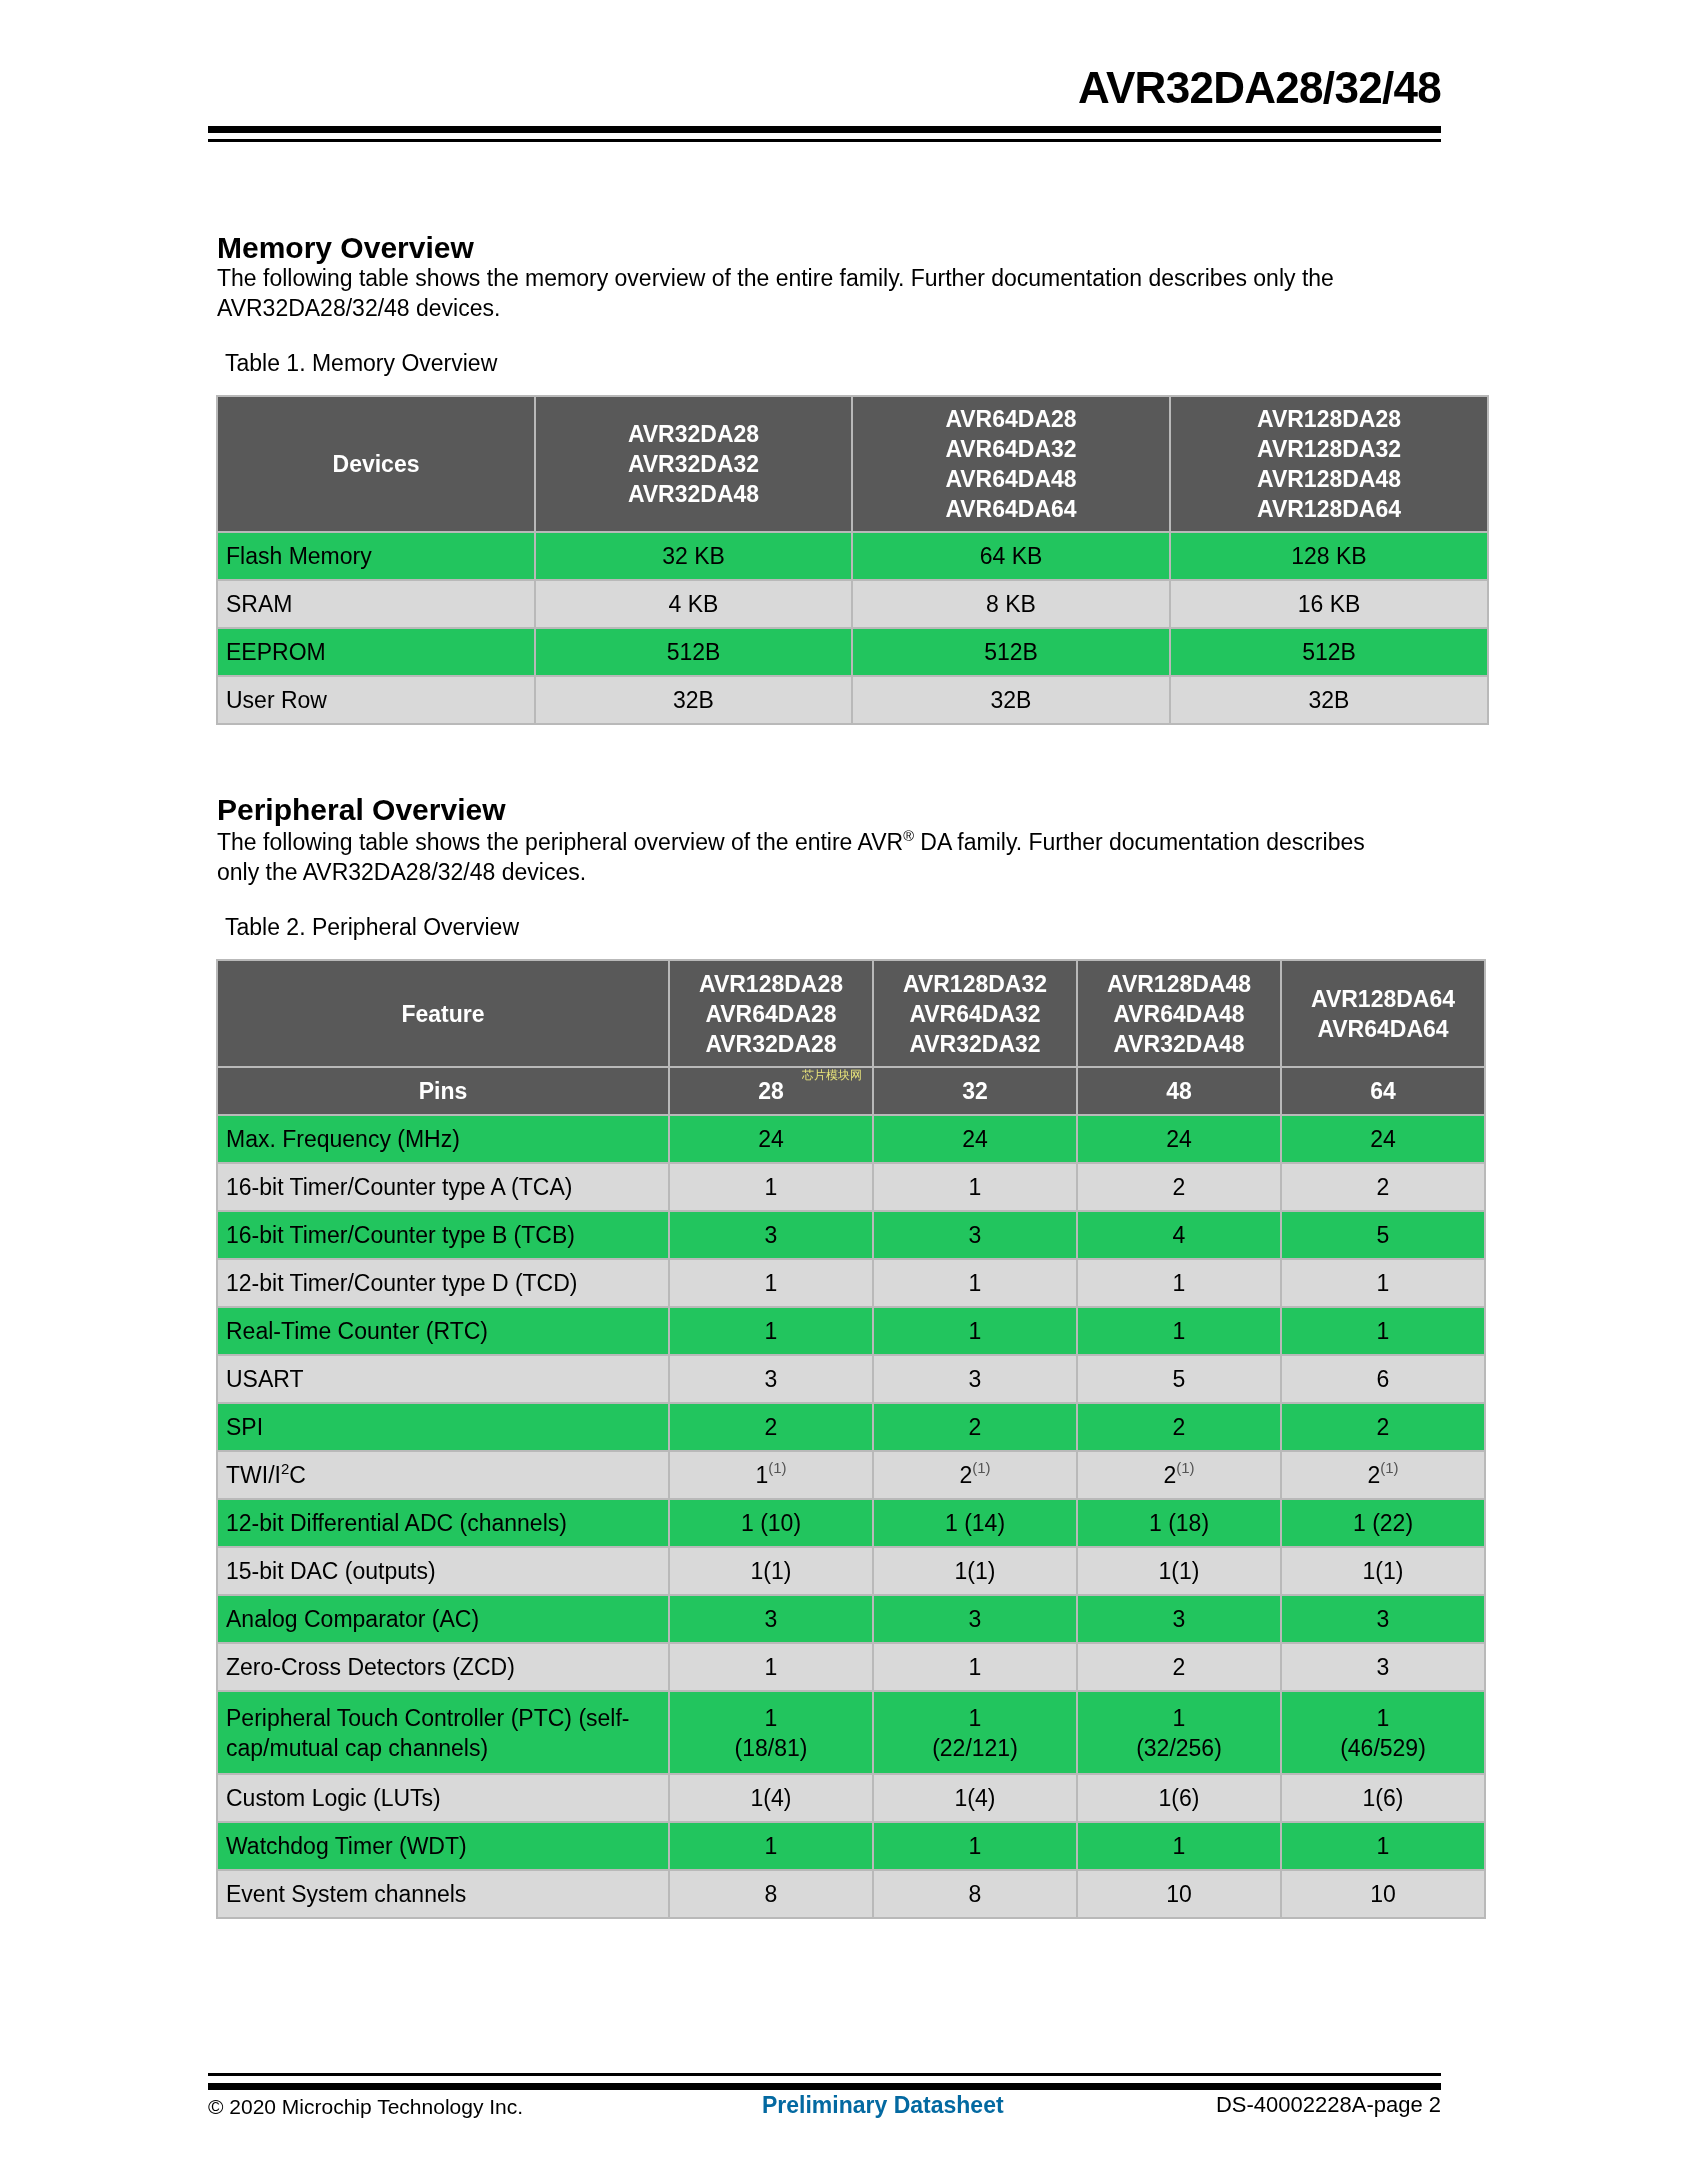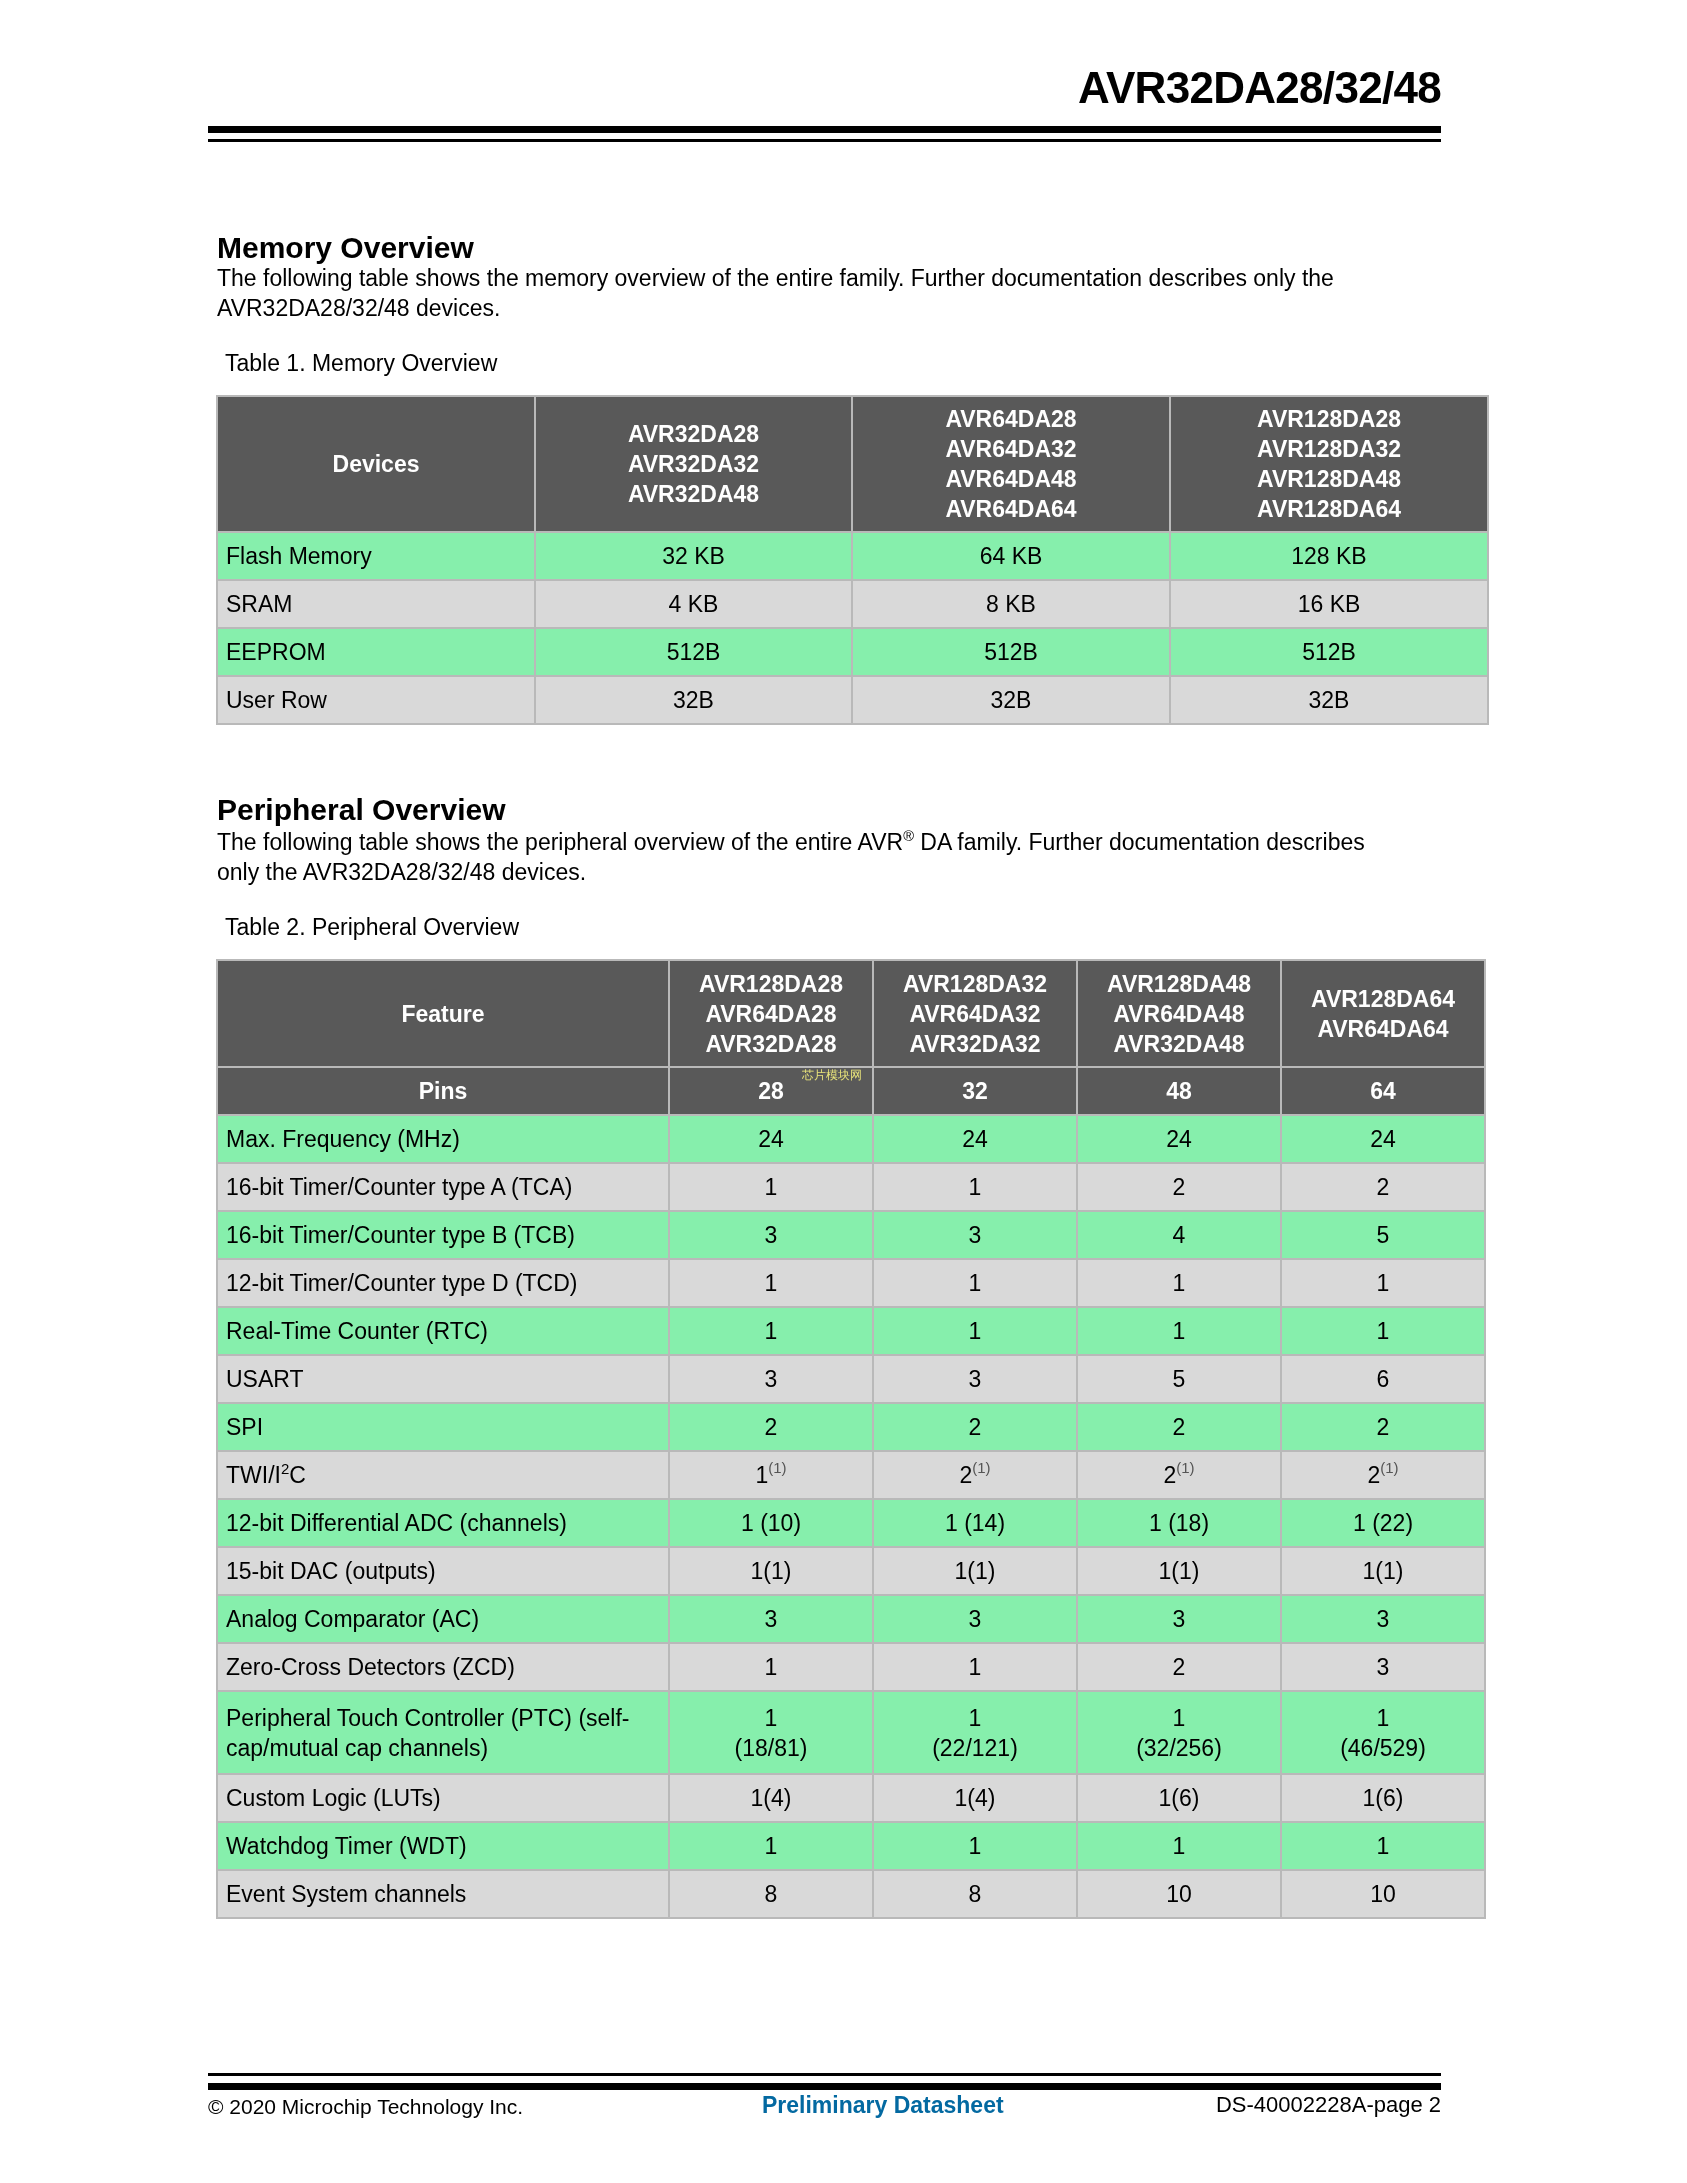--- a/index.html
+++ b/index.html
@@ -55,7 +55,7 @@
     }
     table.dt tbody td { line-height: 30px; text-align: center; }
     table.dt tbody td.lbl { text-align: left; }
-    table.dt tbody tr.odd td { background: #86efac; }
+    table.dt tbody tr.odd td { background: #22c55e; }
     table.dt tbody tr.even td { background: #d9d9d9; }
     table.dt tbody tr.pins td {
       background: #595959; color: #fff; font-weight: bold; text-align: center;

